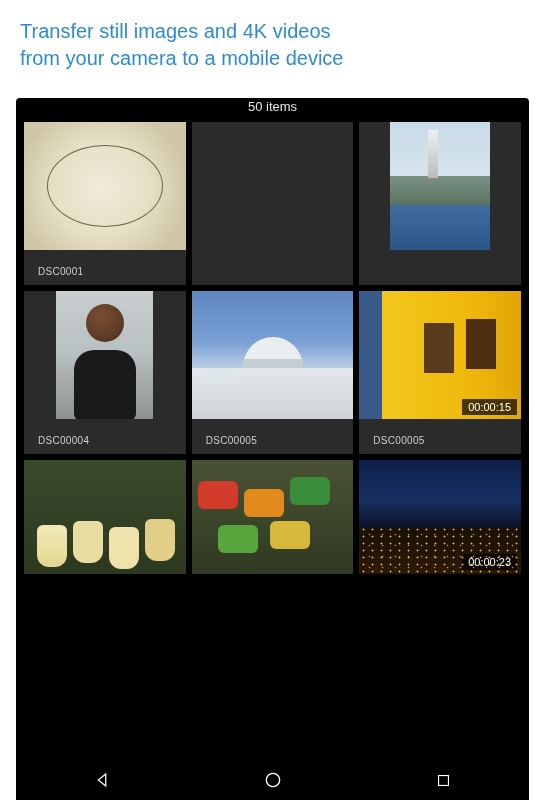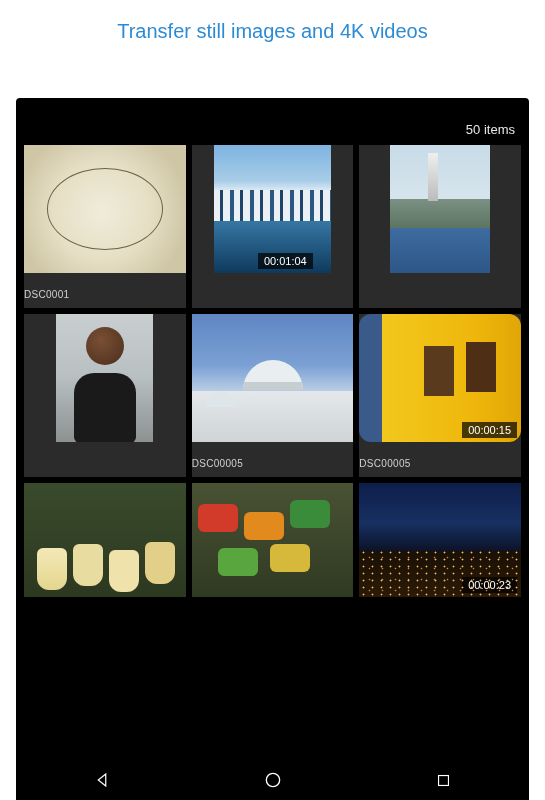--- a/index.html
+++ b/index.html
@@ -12,7 +12,6 @@
   position: relative;
 }
 .promo-text {
-  text-align: center;
   padding: 18px 20px 14px;
   color: #2d8bd4;
   font-size: 20px;

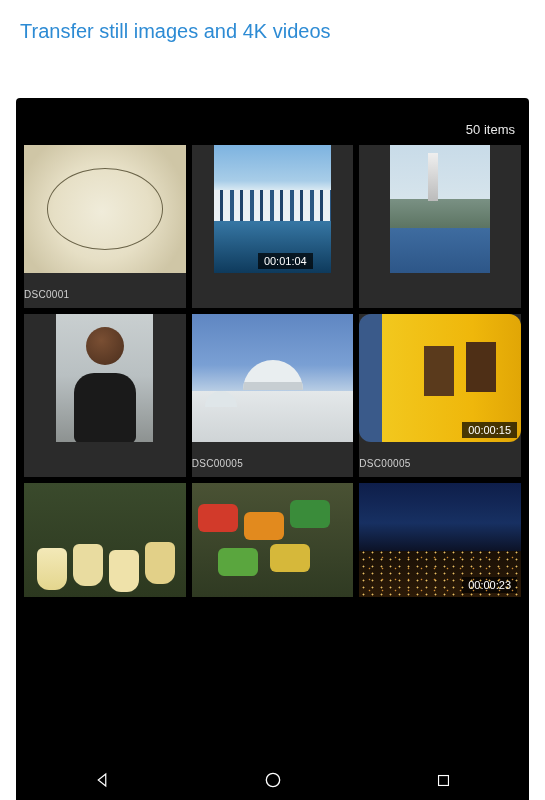--- a/index.html
+++ b/index.html
@@ -233,6 +233,7 @@
 
 <div class="promo-text">
   <div>Transfer still images and 4K videos</div>
+  <div>from your camera to a mobile device</div>
 </div>
 
 <div class="device-frame">

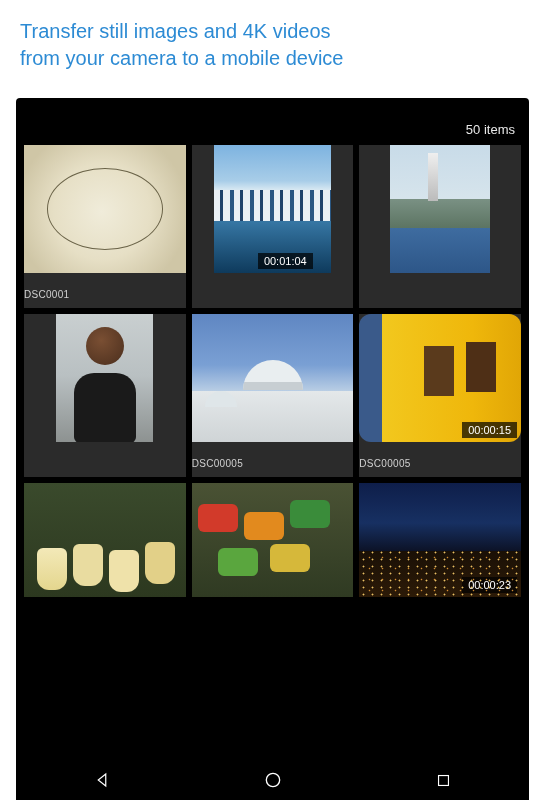--- a/index.html
+++ b/index.html
@@ -36,10 +36,10 @@
   padding: 12px 14px;
 }
 .items-count {
-  text-align: right;
+  text-align: center;
   color: #e8e8e8;
   font-size: 13px;
-  padding: 24px 14px 4px;
+  padding: 1px 14px 4px;
 }
 .grid {
   padding: 4px 8px;

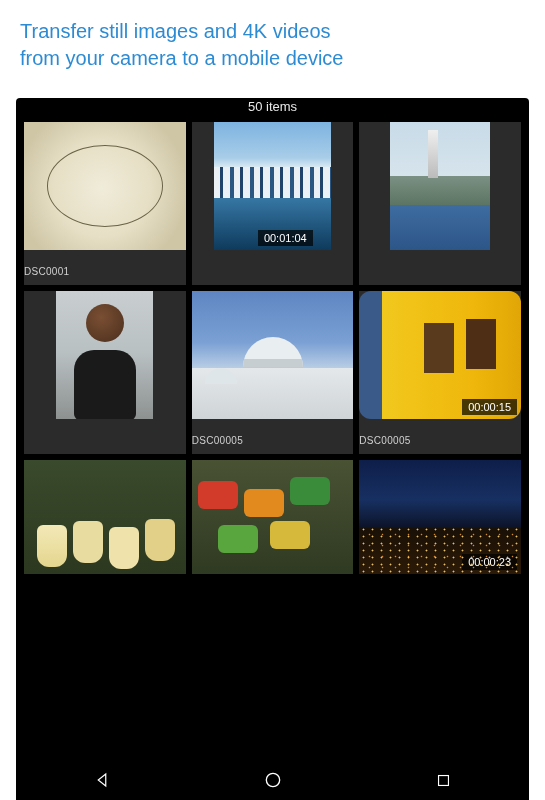--- a/index.html
+++ b/index.html
@@ -251,11 +251,6 @@
         <div class="filename">DSC0001</div>
       </div>
       <div class="cell">
-        <div class="thumb-area">
-          <div class="thumb-inner harbor">
-            <div class="duration inset">00:01:04</div>
-          </div>
-        </div>
       </div>
       <div class="cell">
         <div class="thumb-area">

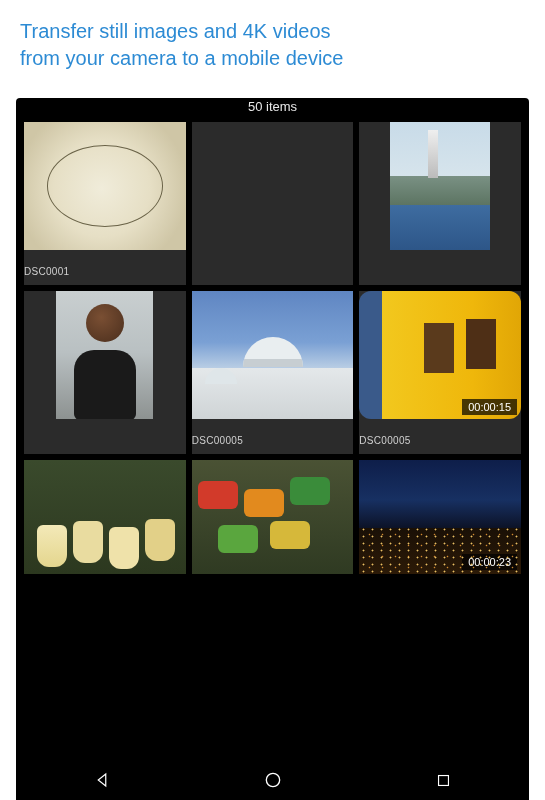--- a/index.html
+++ b/index.html
@@ -84,7 +84,7 @@
 .filename {
   color: #d0d0d0;
   font-size: 10px;
-  padding: 16px 0 8px;
+  padding: 16px 14px 8px;
   letter-spacing: 0.3px;
 }
 .navbar {

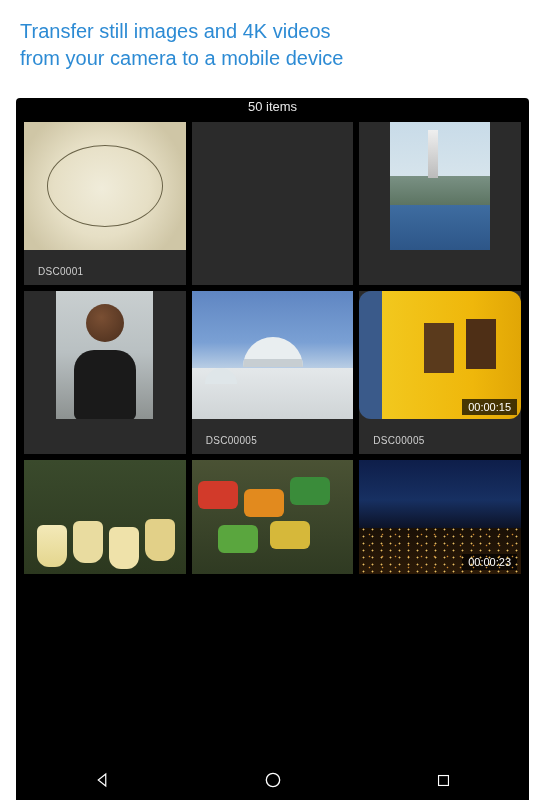--- a/index.html
+++ b/index.html
@@ -181,7 +181,6 @@
   width: 100%; height: 100%;
   background: linear-gradient(to right, #3a5a8a 0%, #3a5a8a 14%, #f2c81e 14%, #efb70b 70%, #e1a606 100%);
   position: relative;
-  border-radius: 12px;
 }
 .yellowwall::after {
   content: "";

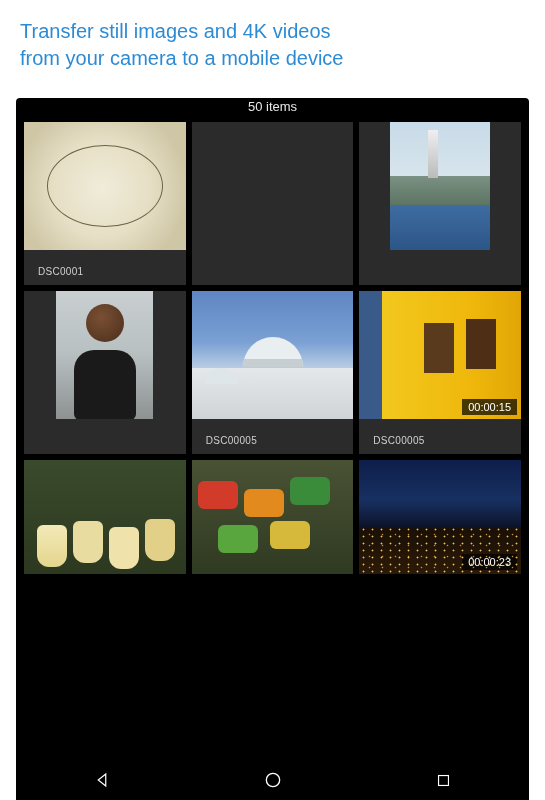--- a/index.html
+++ b/index.html
@@ -263,6 +263,7 @@
         <div class="thumb-area">
           <div class="thumb-inner portrait"></div>
         </div>
+        <div class="filename">DSC00004</div>
       </div>
       <div class="cell">
         <div class="thumb-area">

